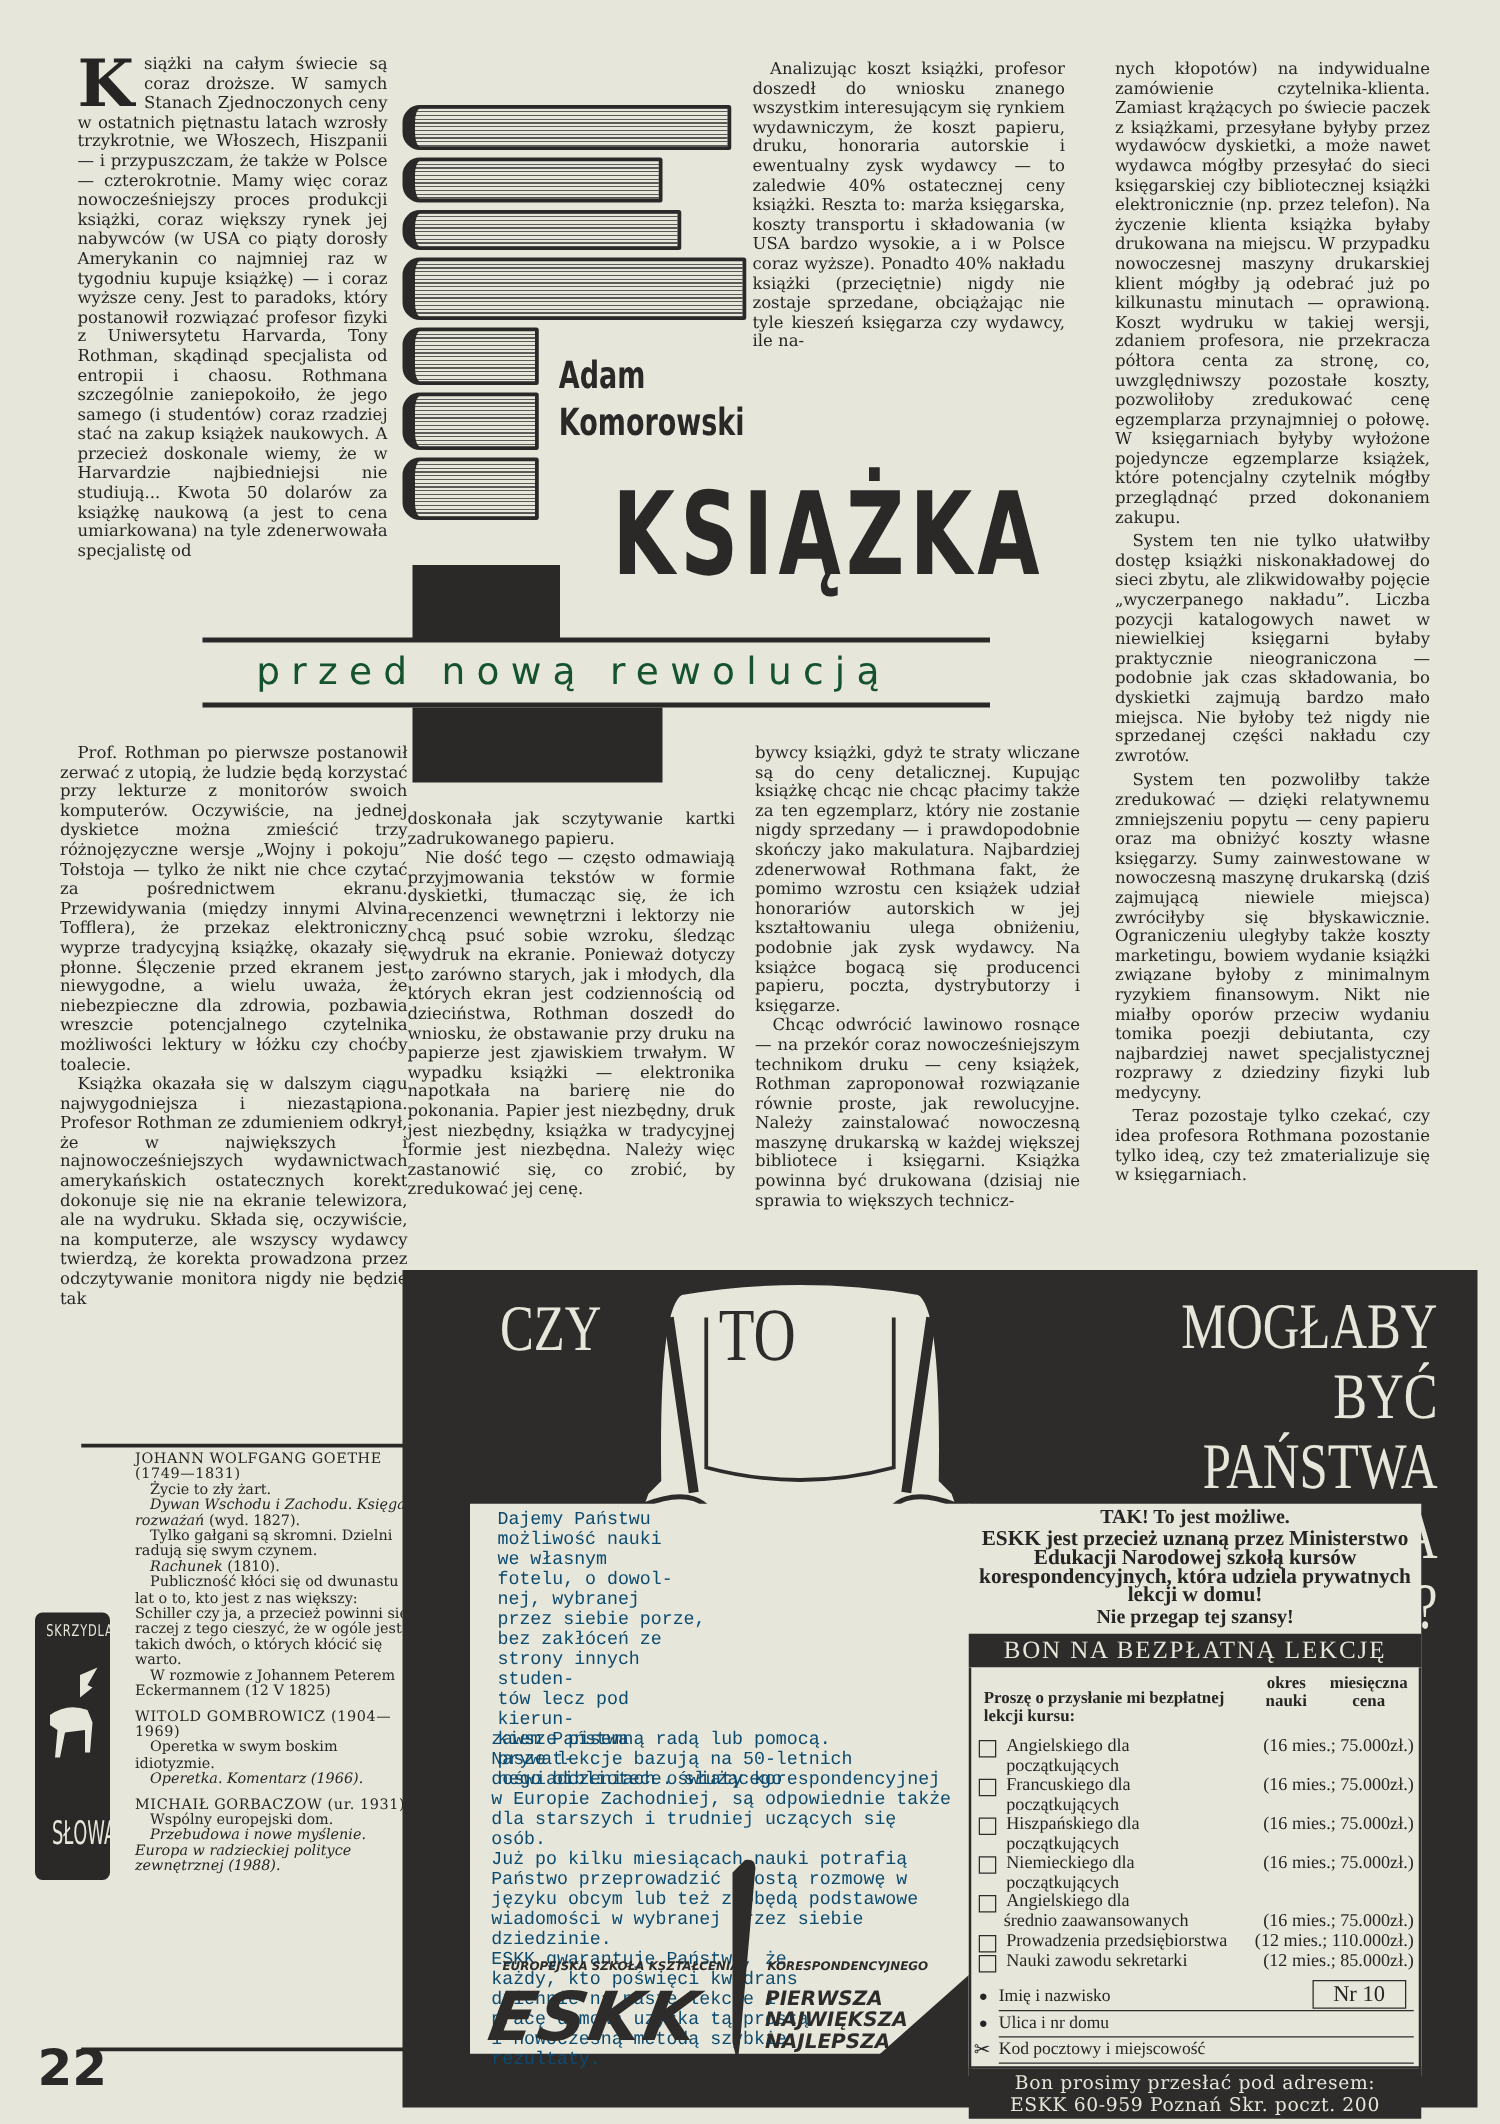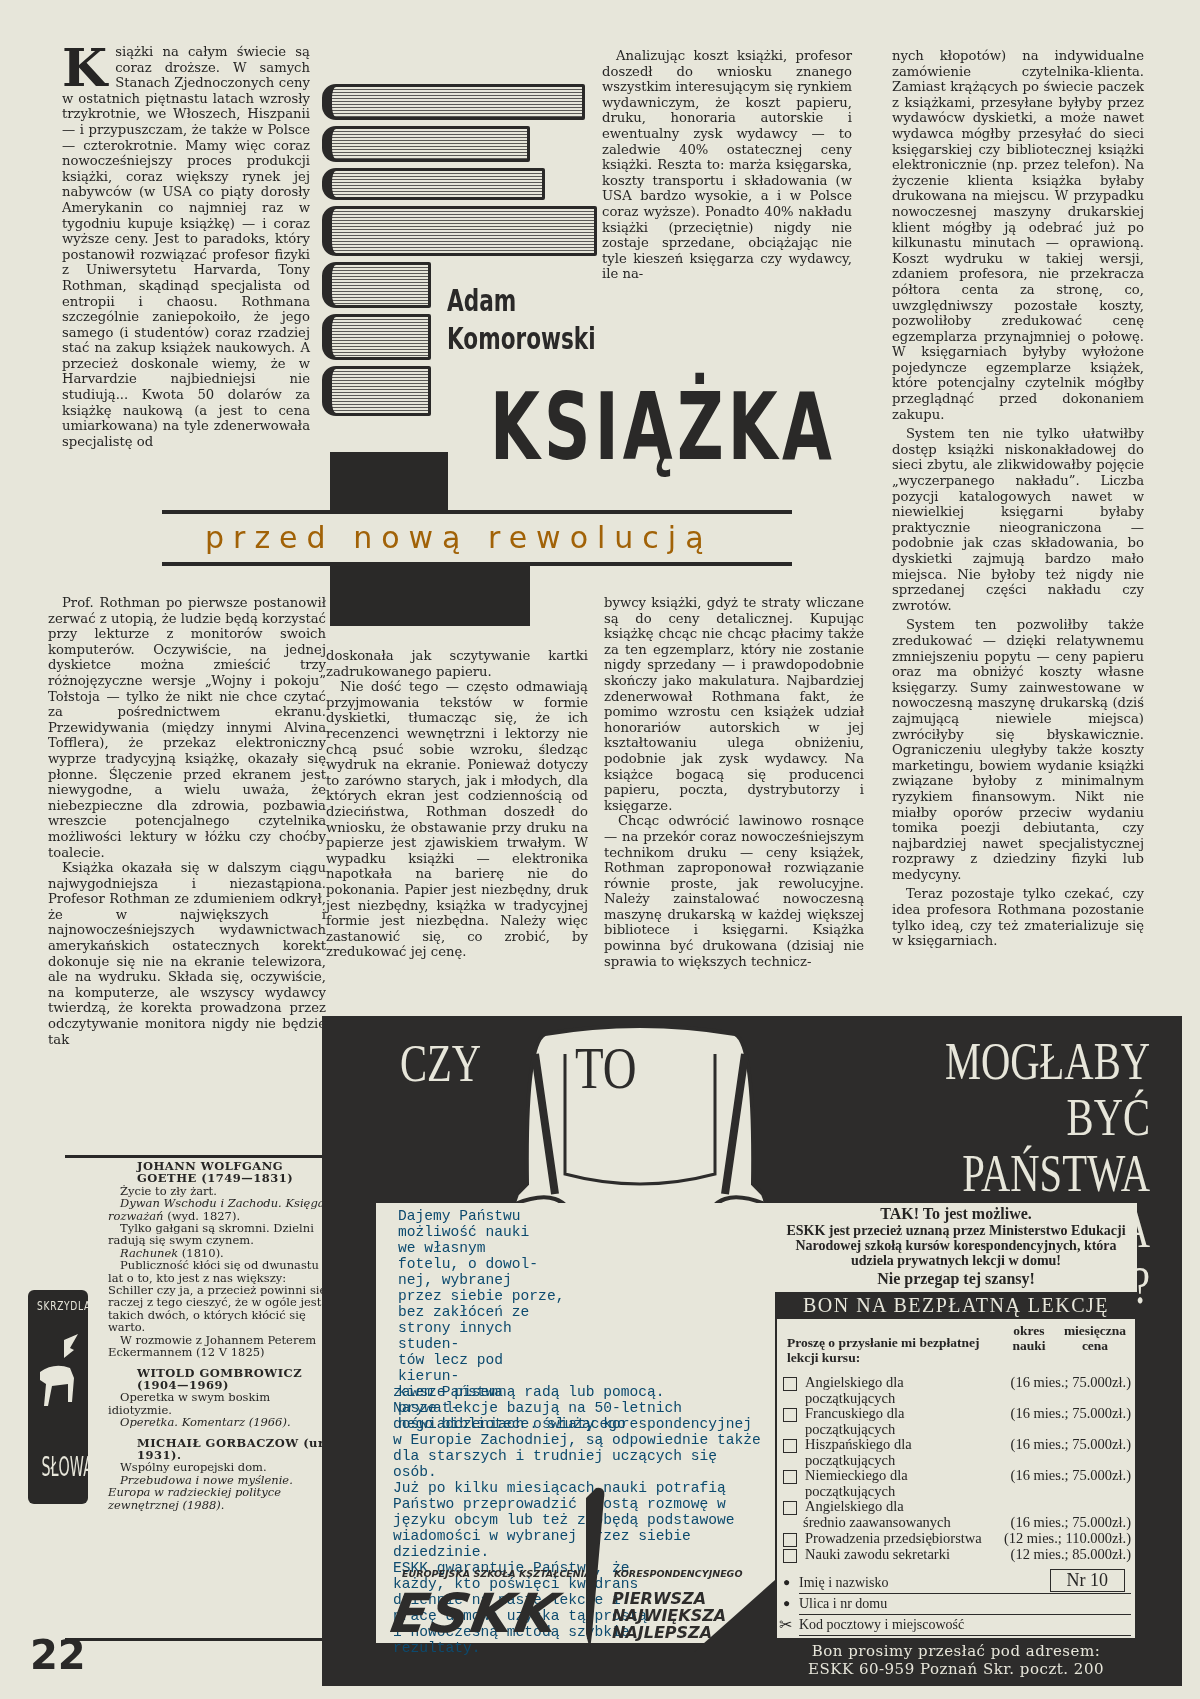--- a/index.html
+++ b/index.html
@@ -17,7 +17,7 @@
   .title { left:490px; top:378px; font-family:"DejaVu Sans","Liberation Sans",sans-serif; font-weight:bold; font-size:92px; line-height:100px; transform:scaleX(0.70); transform-origin:left; letter-spacing:6px; color:#2a2928; }
   .darkblk { background:#2a2928; }
   .rule { height:4px; background:#2a2928; }
-  .subtitle { left:205px; top:520px; font-family:"DejaVu Sans","Liberation Sans",sans-serif; font-size:30px; letter-spacing:9px; color:#a16207; }
+  .subtitle { left:205px; top:520px; font-family:"DejaVu Sans","Liberation Sans",sans-serif; font-size:30px; letter-spacing:9px; color:#14532d; }
   .quotes { left:65px; top:1155px; width:268px; height:480px; border-top:3px solid #2a2928; border-right:3px solid #2a2928; border-bottom:3px solid #2a2928; }
   .qtext { left:108px; top:1160px; width:222px; font-size:11.5px; line-height:12.4px; }
   .qtext .name { font-weight:bold; letter-spacing:0.5px;margin-left:29px; }

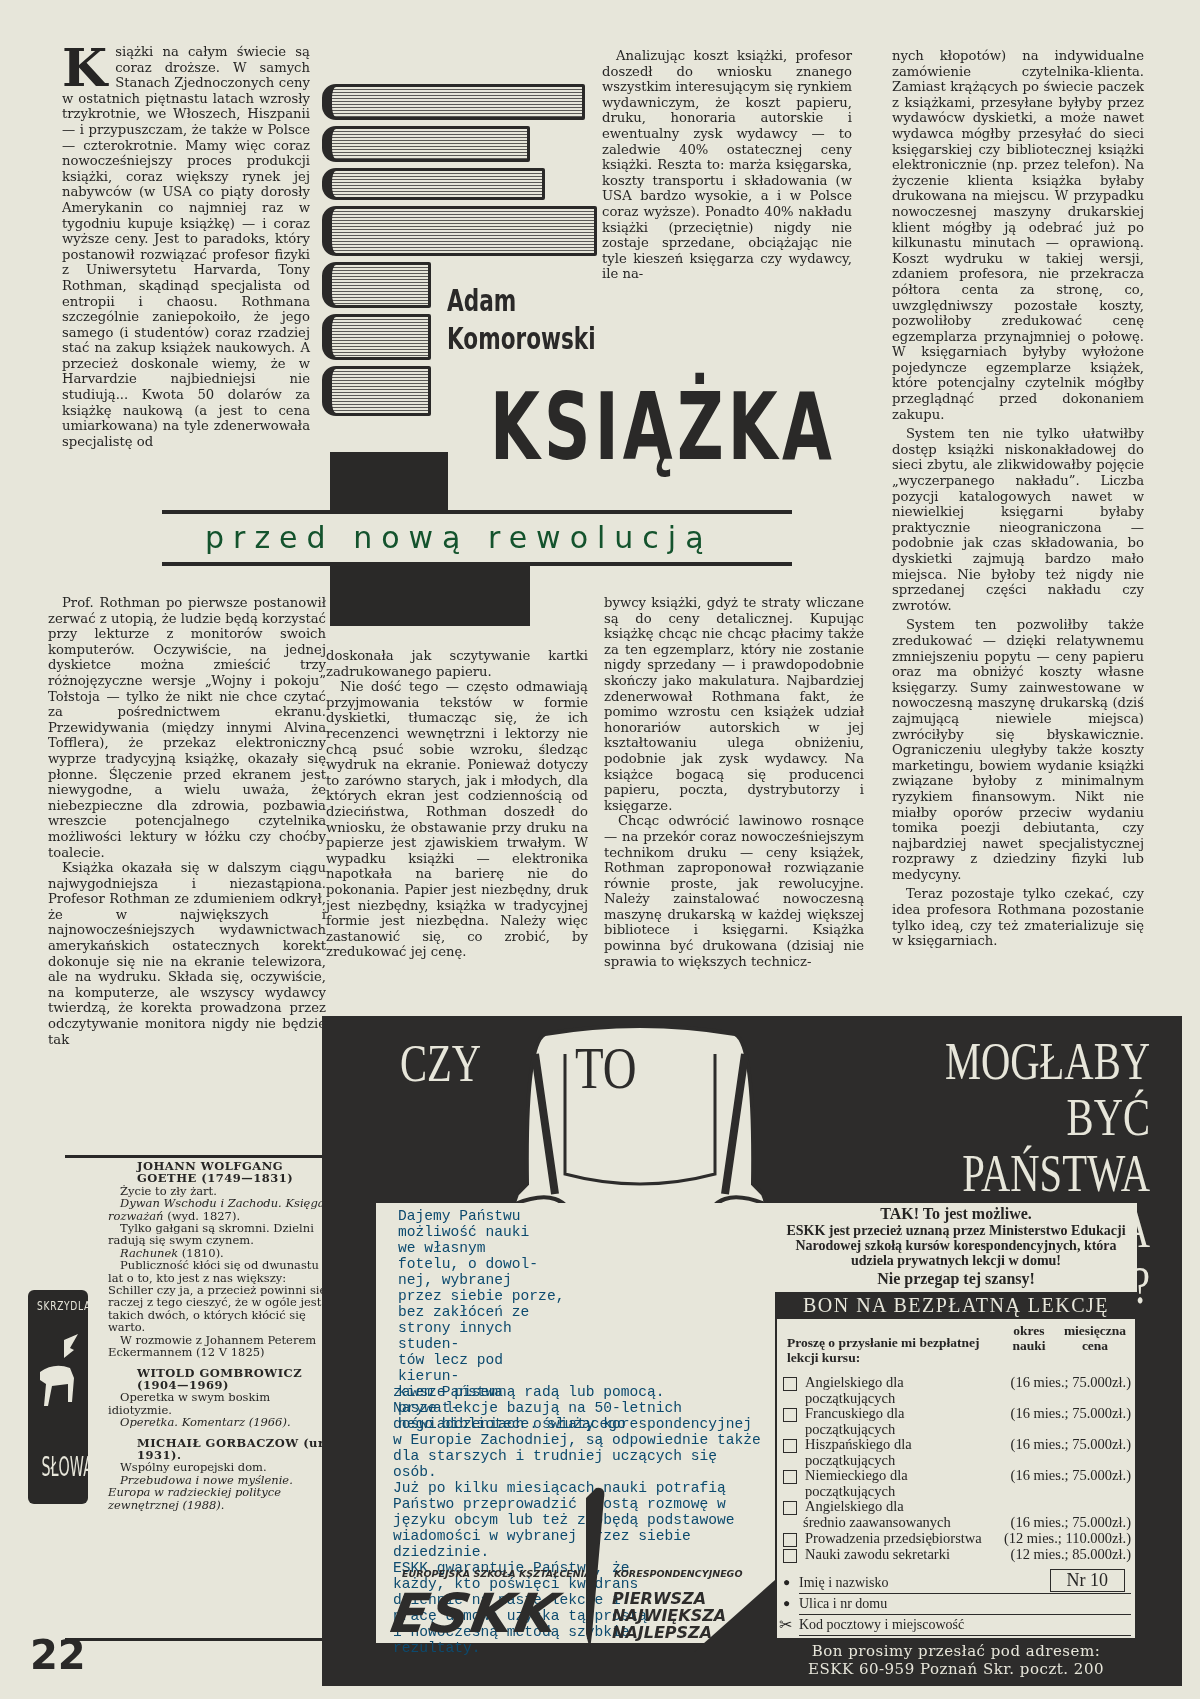--- a/index.html
+++ b/index.html
@@ -20,7 +20,7 @@
   .subtitle { left:205px; top:520px; font-family:"DejaVu Sans","Liberation Sans",sans-serif; font-size:30px; letter-spacing:9px; color:#14532d; }
   .quotes { left:65px; top:1155px; width:268px; height:480px; border-top:3px solid #2a2928; border-right:3px solid #2a2928; border-bottom:3px solid #2a2928; }
   .qtext { left:108px; top:1160px; width:222px; font-size:11.5px; line-height:12.4px; }
-  .qtext .name { font-weight:bold; letter-spacing:0.5px;margin-left:29px; }
+  .qtext .name { font-weight:normal; letter-spacing:0.5px; }
   .qtext p { margin:0; }
   .qtext .ind { text-indent:12px; }
   .qtext .it { font-style:italic; }

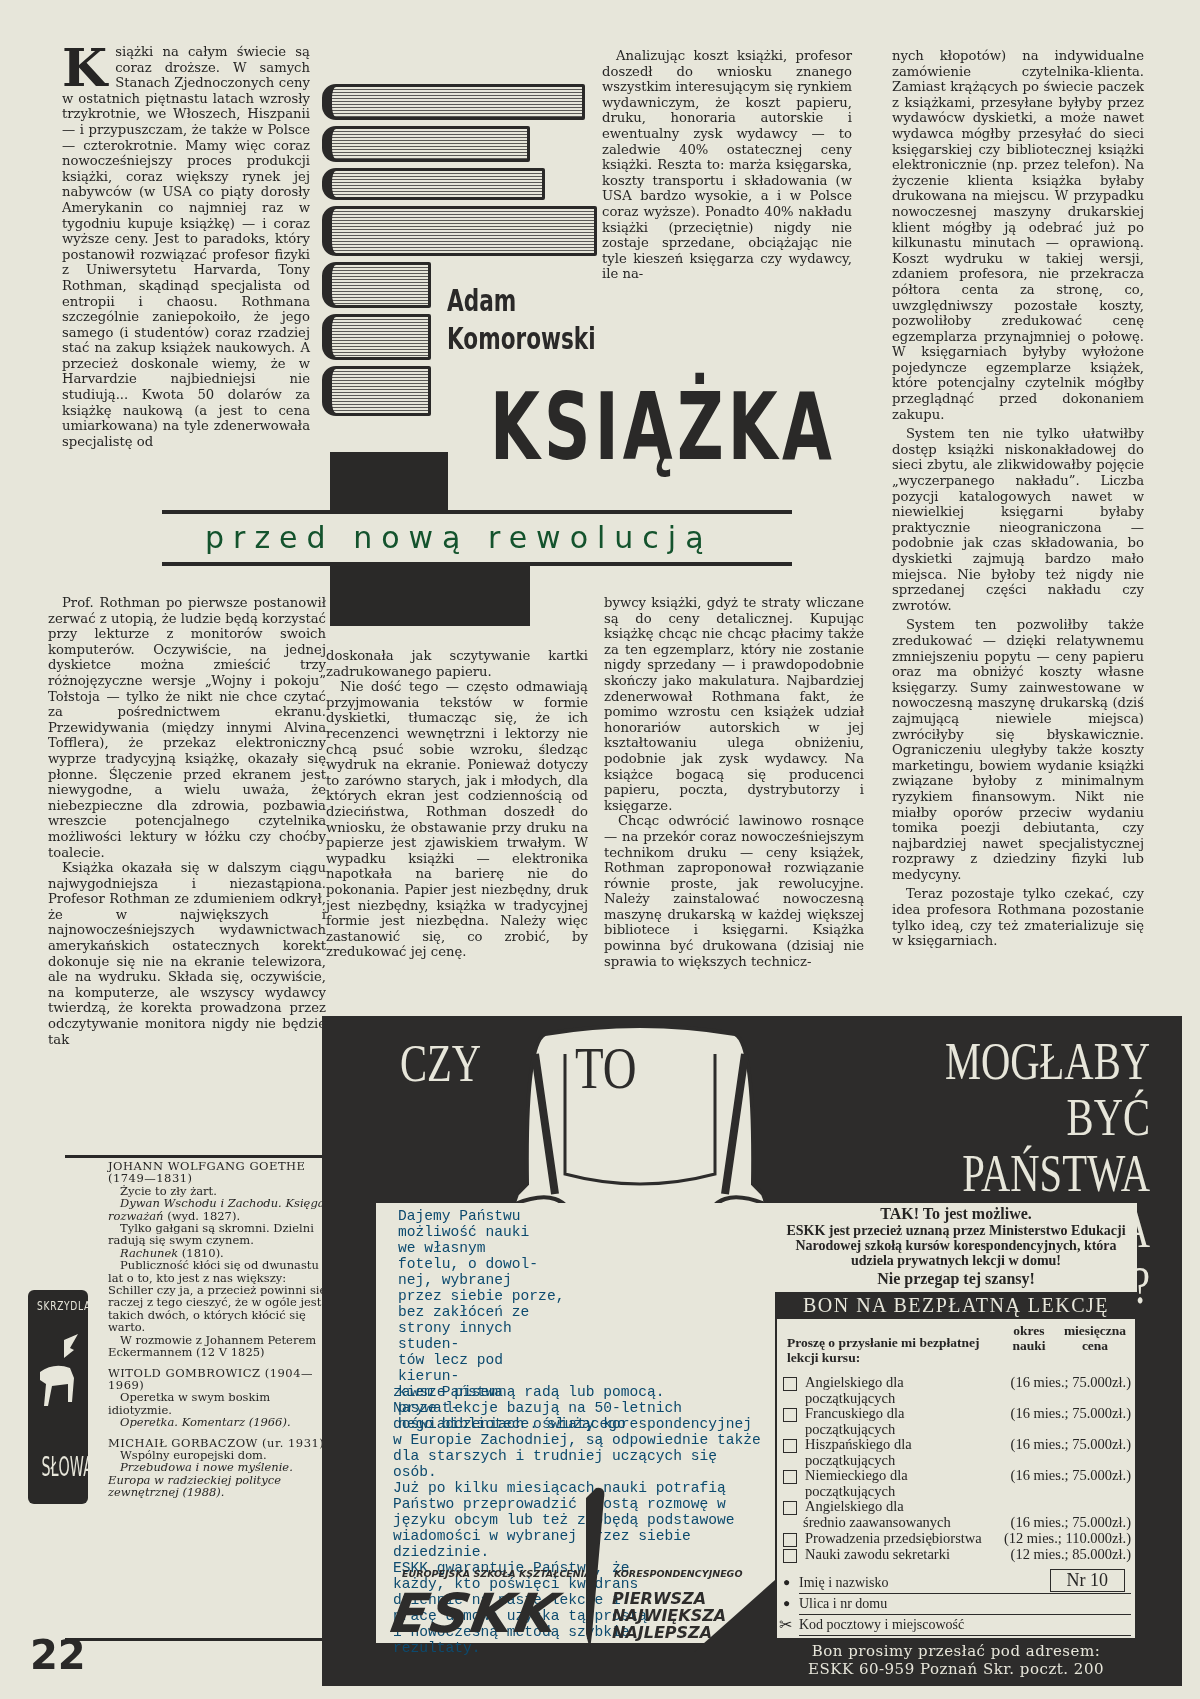--- a/index.html
+++ b/index.html
@@ -198,7 +198,7 @@
 <div class="adpanel" style="left:775px;top:1203px;width:362px;height:458px;"></div>
 <div class="coupon">
   <div class="c" style="font-size:16px;margin-top:2px;">TAK! To jest możliwe.</div>
-  <div class="c" style="font-size:14px;line-height:15px;padding:0 6px;">ESKK jest przecież uznaną przez Ministerstwo Edukacji Narodowej szkołą kursów korespondencyjnych, która udziela prywatnych lekcji w domu!</div>
+  <div class="c" style="font-size:17px;line-height:15px;padding:0 6px;">ESKK jest przecież uznaną przez Ministerstwo Edukacji Narodowej szkołą kursów korespondencyjnych, która udziela prywatnych lekcji w domu!</div>
   <div class="c" style="font-size:16px;margin-top:2px;">Nie przegap tej szansy!</div>
   <div class="bonhead" style="margin-top:4px;">BON NA BEZPŁATNĄ LEKCJĘ</div>
   <div class="bonbox">

